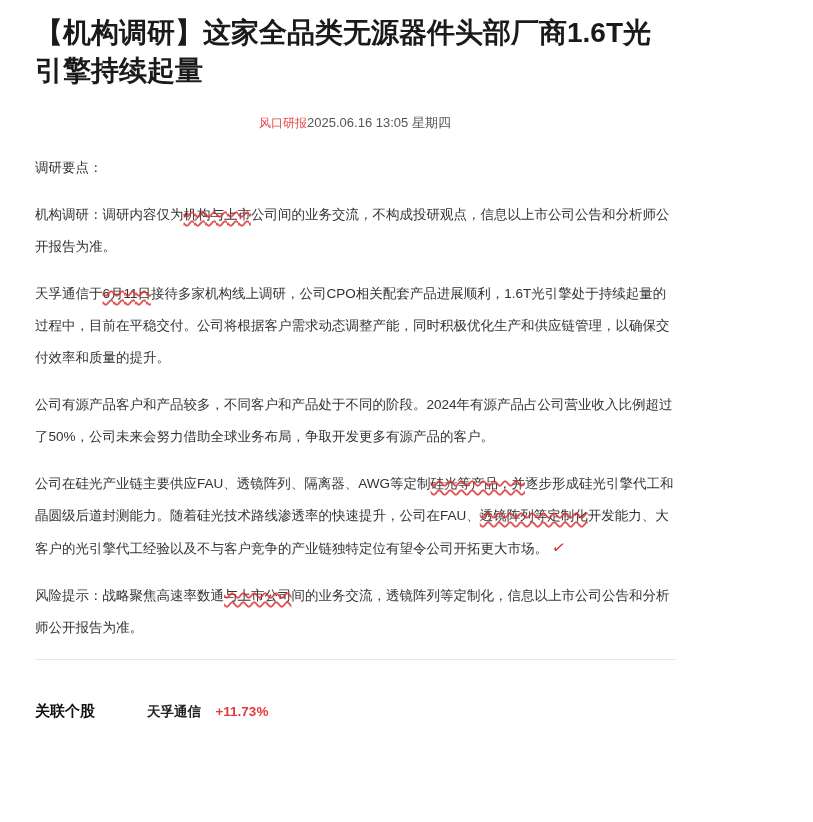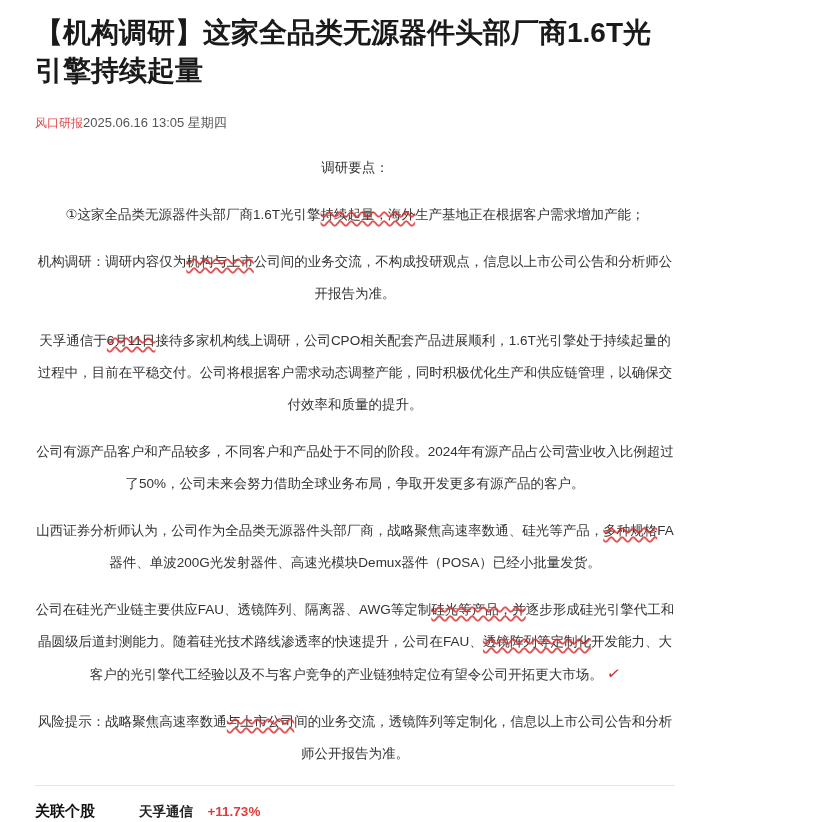--- a/index.html
+++ b/index.html
@@ -9,7 +9,7 @@
 
   .title { font-size:28px; line-height:38px; font-weight:700; color:#1a1a1a; }
 
-  .meta { margin-top:24px; display:flex; justify-content:flex-start; align-items:center; }
+  .meta { margin-top:24px; display:flex; justify-content:center; align-items:center; }
   .tag { font-size:12px; color:#e24a4a; text-decoration:none; cursor:pointer; }
   .date { font-size:13px; color:#555; }
 

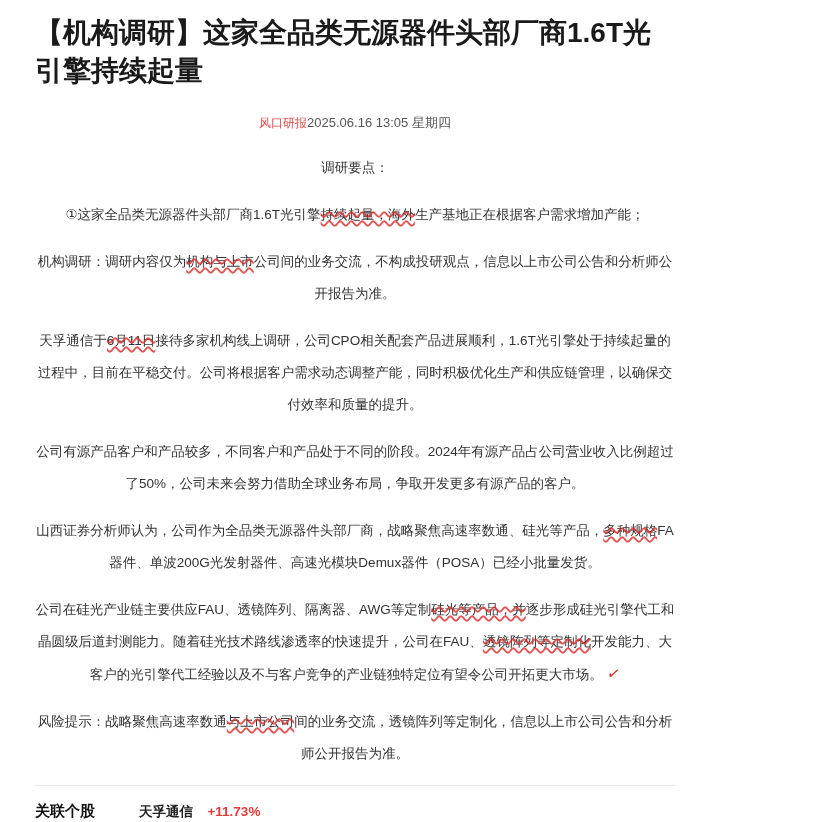--- a/index.html
+++ b/index.html
@@ -13,7 +13,7 @@
   .tag { font-size:12px; color:#e24a4a; text-decoration:none; cursor:pointer; }
   .date { font-size:13px; color:#555; }
 
-  .body { margin-top:20px;text-align:center; }
+  .body { margin-top:20px; }
   .body p { font-size:13.5px; line-height:32px; color:#333; margin:0 0 15px 0; }
 
   

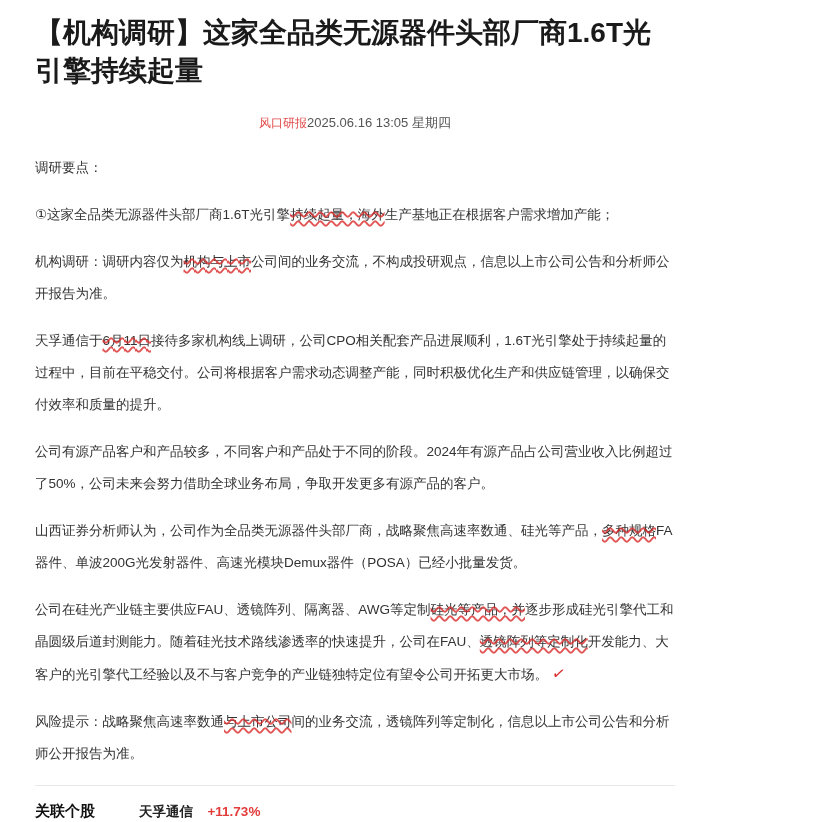--- a/index.html
+++ b/index.html
@@ -49,7 +49,6 @@
 
   <div class="body">
       <p><span>调研要点：</span></p>
-      <p><span>①这家全品类无源器件头部厂商1.6T光引擎</span><span class="scribble">持续起量，海外</span><span>生产基地正在根据客户需求增加产能；</span></p>
       <p><span>机构调研：调研内容仅为</span><span class="scribble">机构与上市</span><span>公司间的业务交流，不构成投研观点，信息以上市公司公告和分析师公开报告为准。</span></p>
       <p><span>天孚通信于</span><span class="scribble">6月11日</span><span>接待多家机构线上调研，公司CPO相关配套产品进展顺利，1.6T光引擎处于持续起量的过程中，目前在平稳交付。公司将根据客户需求动态调整产能，同时积极优化生产和供应链管理，以确保交付效率和质量的提升。</span></p>
       <p><span>公司有源产品客户和产品较多，不同客户和产品处于不同的阶段。2024年有源产品占公司营业收入比例超过了50%，公司未来会努力借助全球业务布局，争取开发更多有源产品的客户。</span></p>

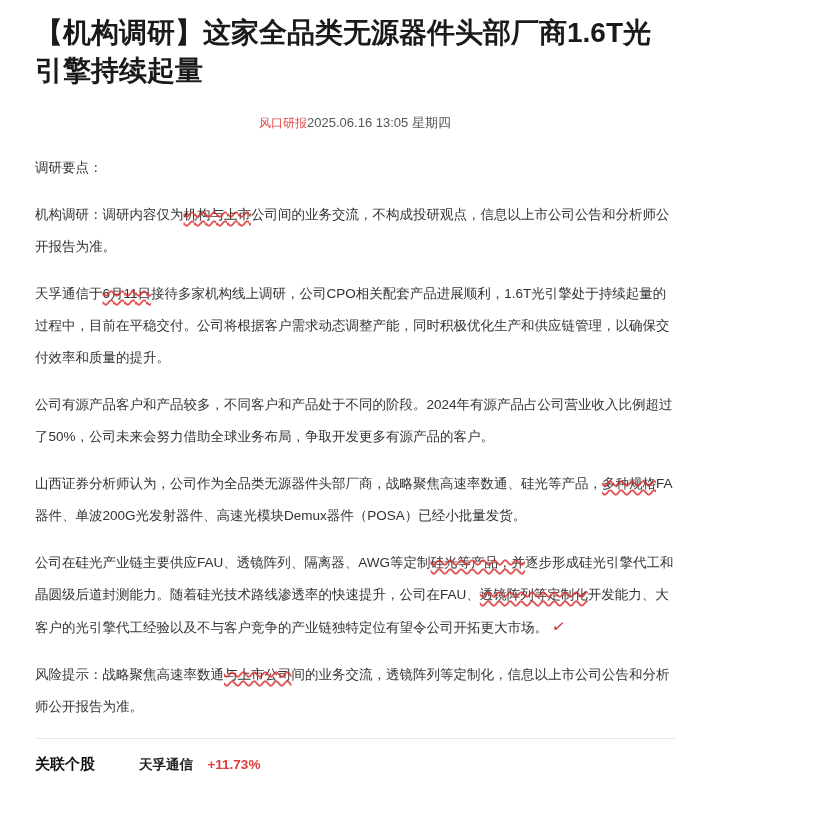--- a/index.html
+++ b/index.html
@@ -52,7 +52,6 @@
       <p><span>机构调研：调研内容仅为</span><span class="scribble">机构与上市</span><span>公司间的业务交流，不构成投研观点，信息以上市公司公告和分析师公开报告为准。</span></p>
       <p><span>天孚通信于</span><span class="scribble">6月11日</span><span>接待多家机构线上调研，公司CPO相关配套产品进展顺利，1.6T光引擎处于持续起量的过程中，目前在平稳交付。公司将根据客户需求动态调整产能，同时积极优化生产和供应链管理，以确保交付效率和质量的提升。</span></p>
       <p><span>公司有源产品客户和产品较多，不同客户和产品处于不同的阶段。2024年有源产品占公司营业收入比例超过了50%，公司未来会努力借助全球业务布局，争取开发更多有源产品的客户。</span></p>
-      <p><span>山西证券分析师认为，公司作为全品类无源器件头部厂商，战略聚焦高速率数通、硅光等产品，</span><span class="scribble">多种规格</span><span>FA器件、单波200G光发射器件、高速光模块Demux器件（POSA）已经小批量发货。</span></p>
       <p><span>公司在硅光产业链主要供应FAU、透镜阵列、隔离器、AWG等定制</span><span class="scribble">硅光等产品，并</span><span>逐步形成硅光引擎代工和晶圆级后道封测能力。随着硅光技术路线渗透率的快速提升，公司在FAU、</span><span class="scribble">透镜阵列等定制化</span><span>开发能力、大客户的光引擎代工经验以及不与客户竞争的产业链独特定位有望令公司开拓更大市场。</span><span class="pen-check">✓</span></p>
       <p><span>风险提示：战略聚焦高速率数通</span><span class="scribble">与上市公司</span><span>间的业务交流，透镜阵列等定制化，信息以上市公司公告和分析师公开报告为准。</span></p>
     </div>

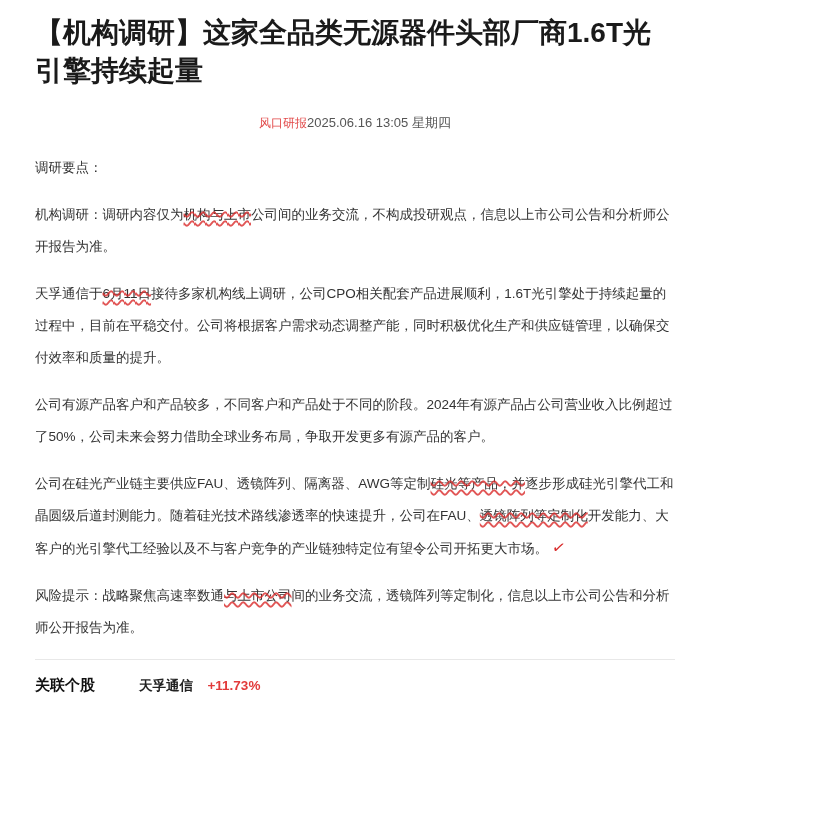--- a/index.html
+++ b/index.html
@@ -29,7 +29,7 @@
 
   .divider { border:none; border-top:1px solid #e8e8e8; margin-top:8px; }
 
-  .stocks { margin-top:16px; display:flex; align-items:baseline; }
+  .stocks { margin-top:16px; display:flex; align-items:baseline;gap:8px; }
   .stocks-label { font-size:15px; font-weight:700; color:#111; }
   .stock-item { margin-left:44px; cursor:pointer; }
   .stock-name { font-size:13.5px; font-weight:700; color:#222; }

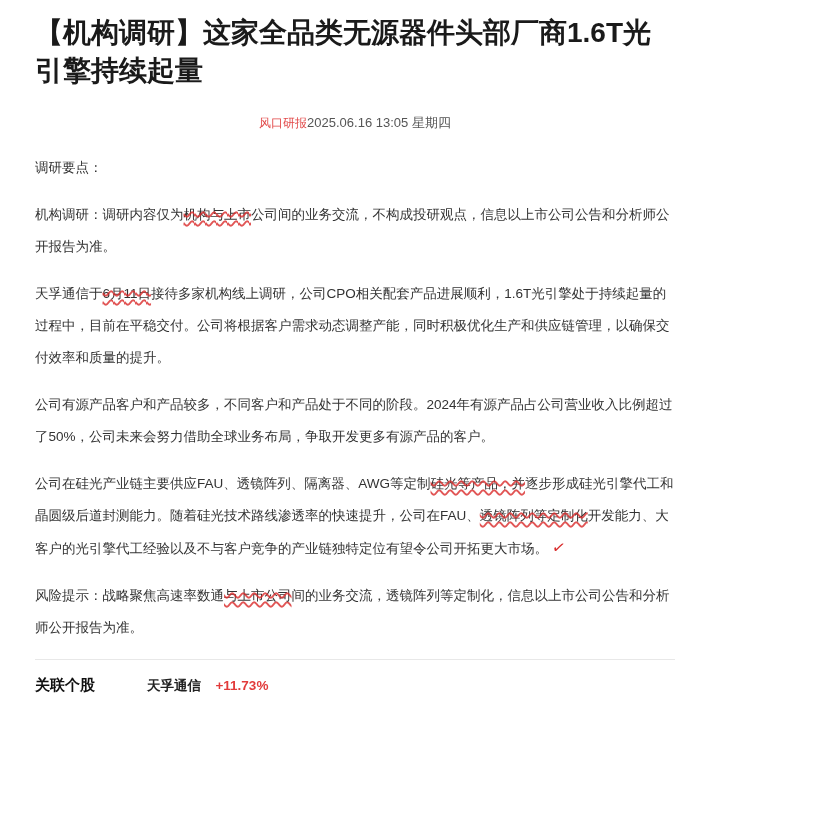--- a/index.html
+++ b/index.html
@@ -31,7 +31,7 @@
 
   .stocks { margin-top:16px; display:flex; align-items:baseline;gap:8px; }
   .stocks-label { font-size:15px; font-weight:700; color:#111; }
-  .stock-item { margin-left:44px; cursor:pointer; }
+  .stock-item { margin-left:44px; cursor:pointer;margin-top:26px; }
   .stock-name { font-size:13.5px; font-weight:700; color:#222; }
   .stock-change { font-size:13.5px; font-weight:700; color:#e23b3b; margin-left:10px; }
 </style>

